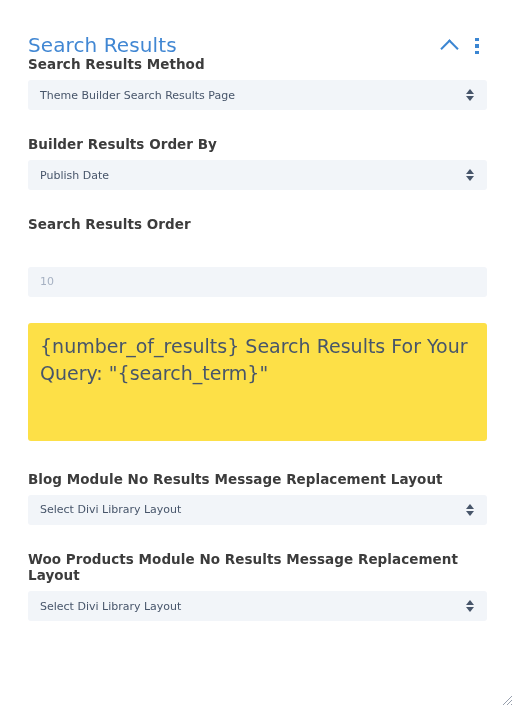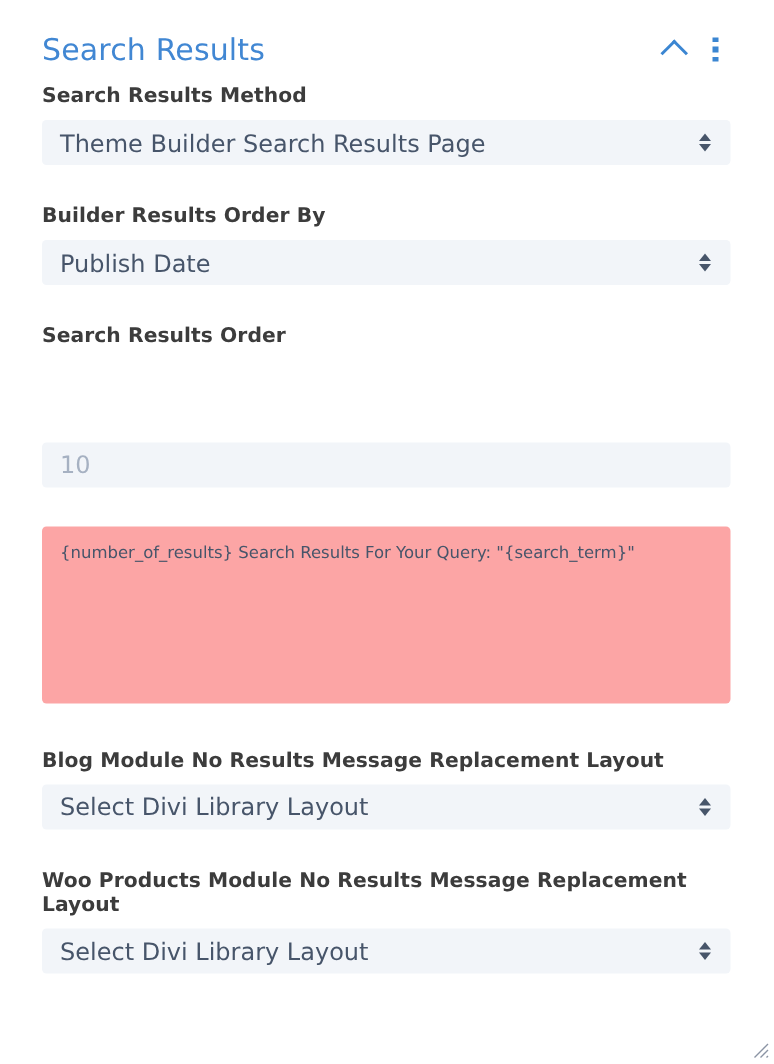--- a/index.html
+++ b/index.html
@@ -25,7 +25,7 @@
   
   .panel-header {
     display: flex;
-    align-items: center;
+    align-items: flex-end;
     justify-content: space-between;
     height: 56px;
     padding-top: 10px;

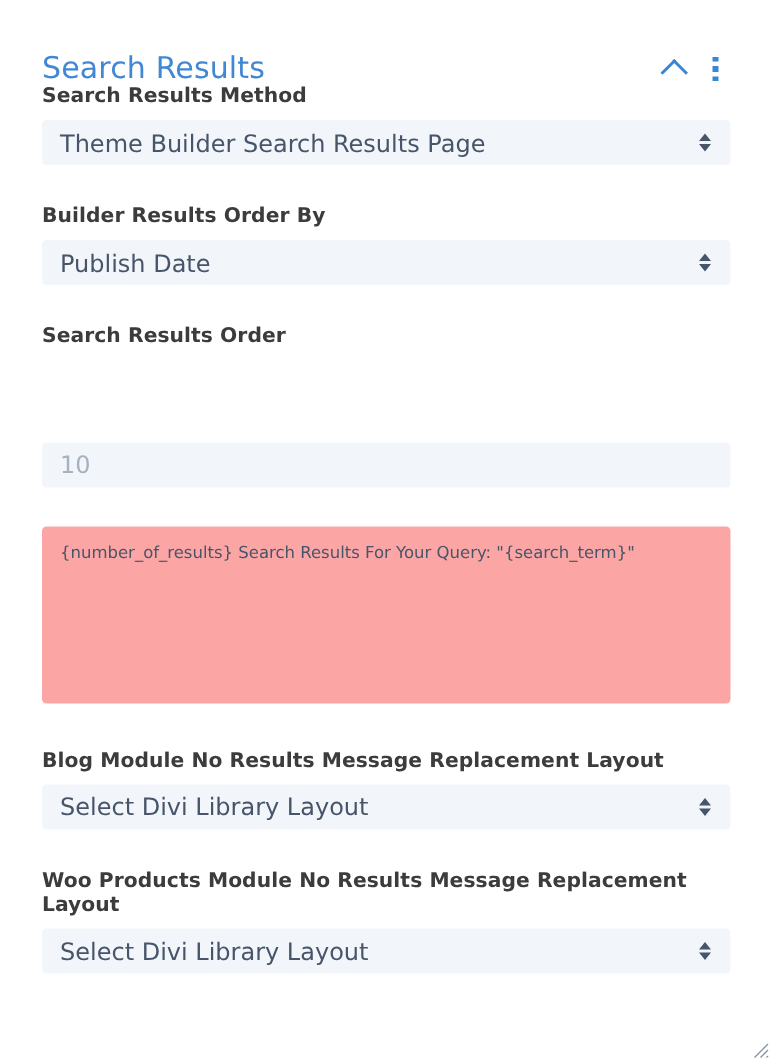--- a/index.html
+++ b/index.html
@@ -107,7 +107,7 @@
     border-radius: 3px;
     padding: 0 30px 0 12px;
     font-family: "DejaVu Sans", "Liberation Sans", sans-serif;
-    font-size: 16px;
+    font-size: 11px;
     color: #47556a;
     display: flex;
     align-items: center;

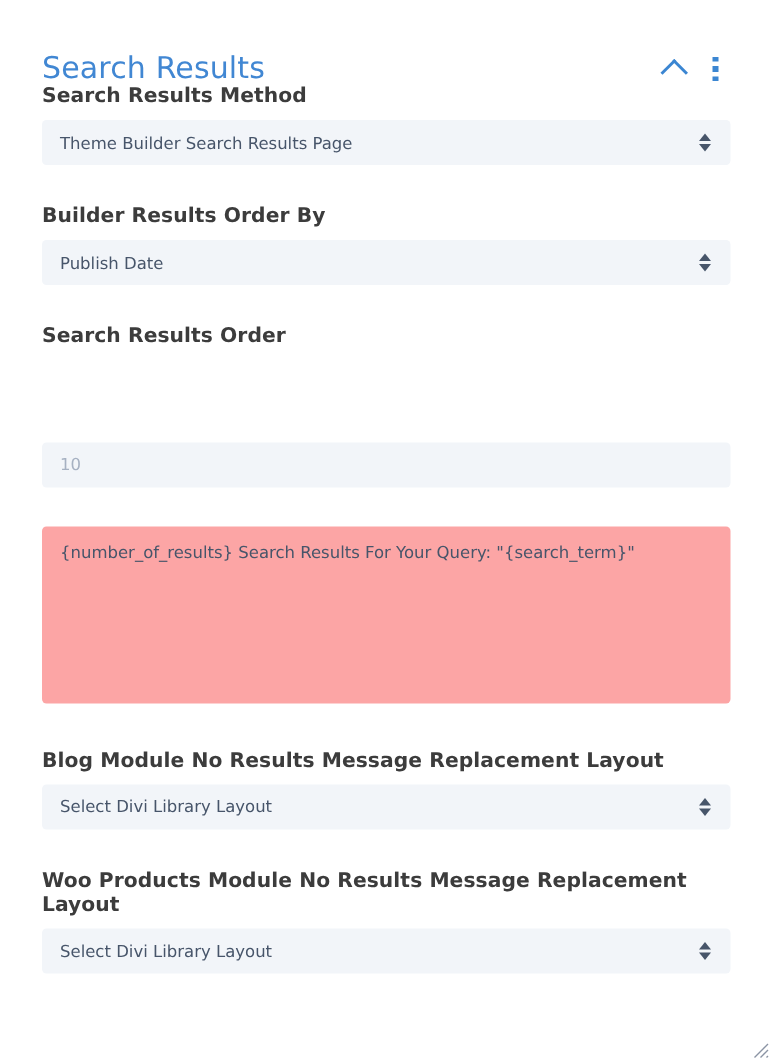--- a/index.html
+++ b/index.html
@@ -119,7 +119,6 @@
   .text-box {
     padding-right: 12px;
     cursor: text;
-    margin-top: 28px;
   }
   .text-box.placeholder {
     color: #a6b1c2;

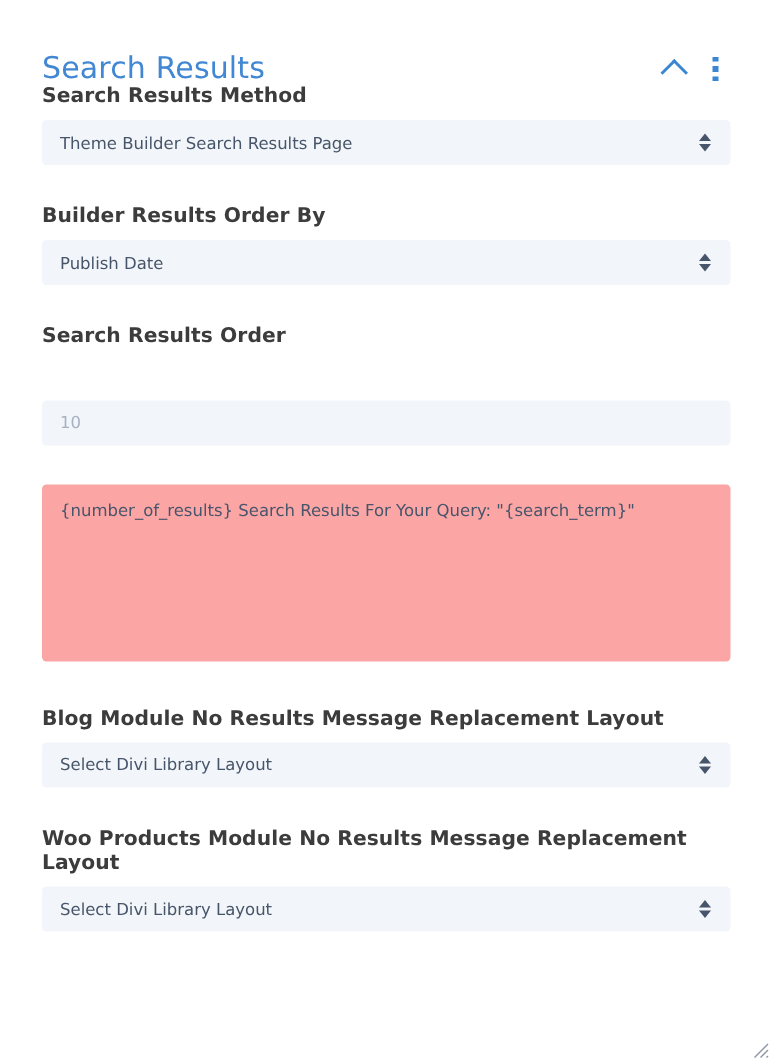--- a/index.html
+++ b/index.html
@@ -154,12 +154,12 @@
     width: 459px;
     height: 118px;
     box-sizing: border-box;
-    background: #fca5a5;
+    background: #fde047;
     border: none;
     border-radius: 3px;
     padding: 10px 12px;
     font-family: "DejaVu Sans", "Liberation Sans", sans-serif;
-    font-size: 11px;
+    font-size: 19px;
     line-height: 1.45;
     color: #47556a;
     overflow: hidden;

